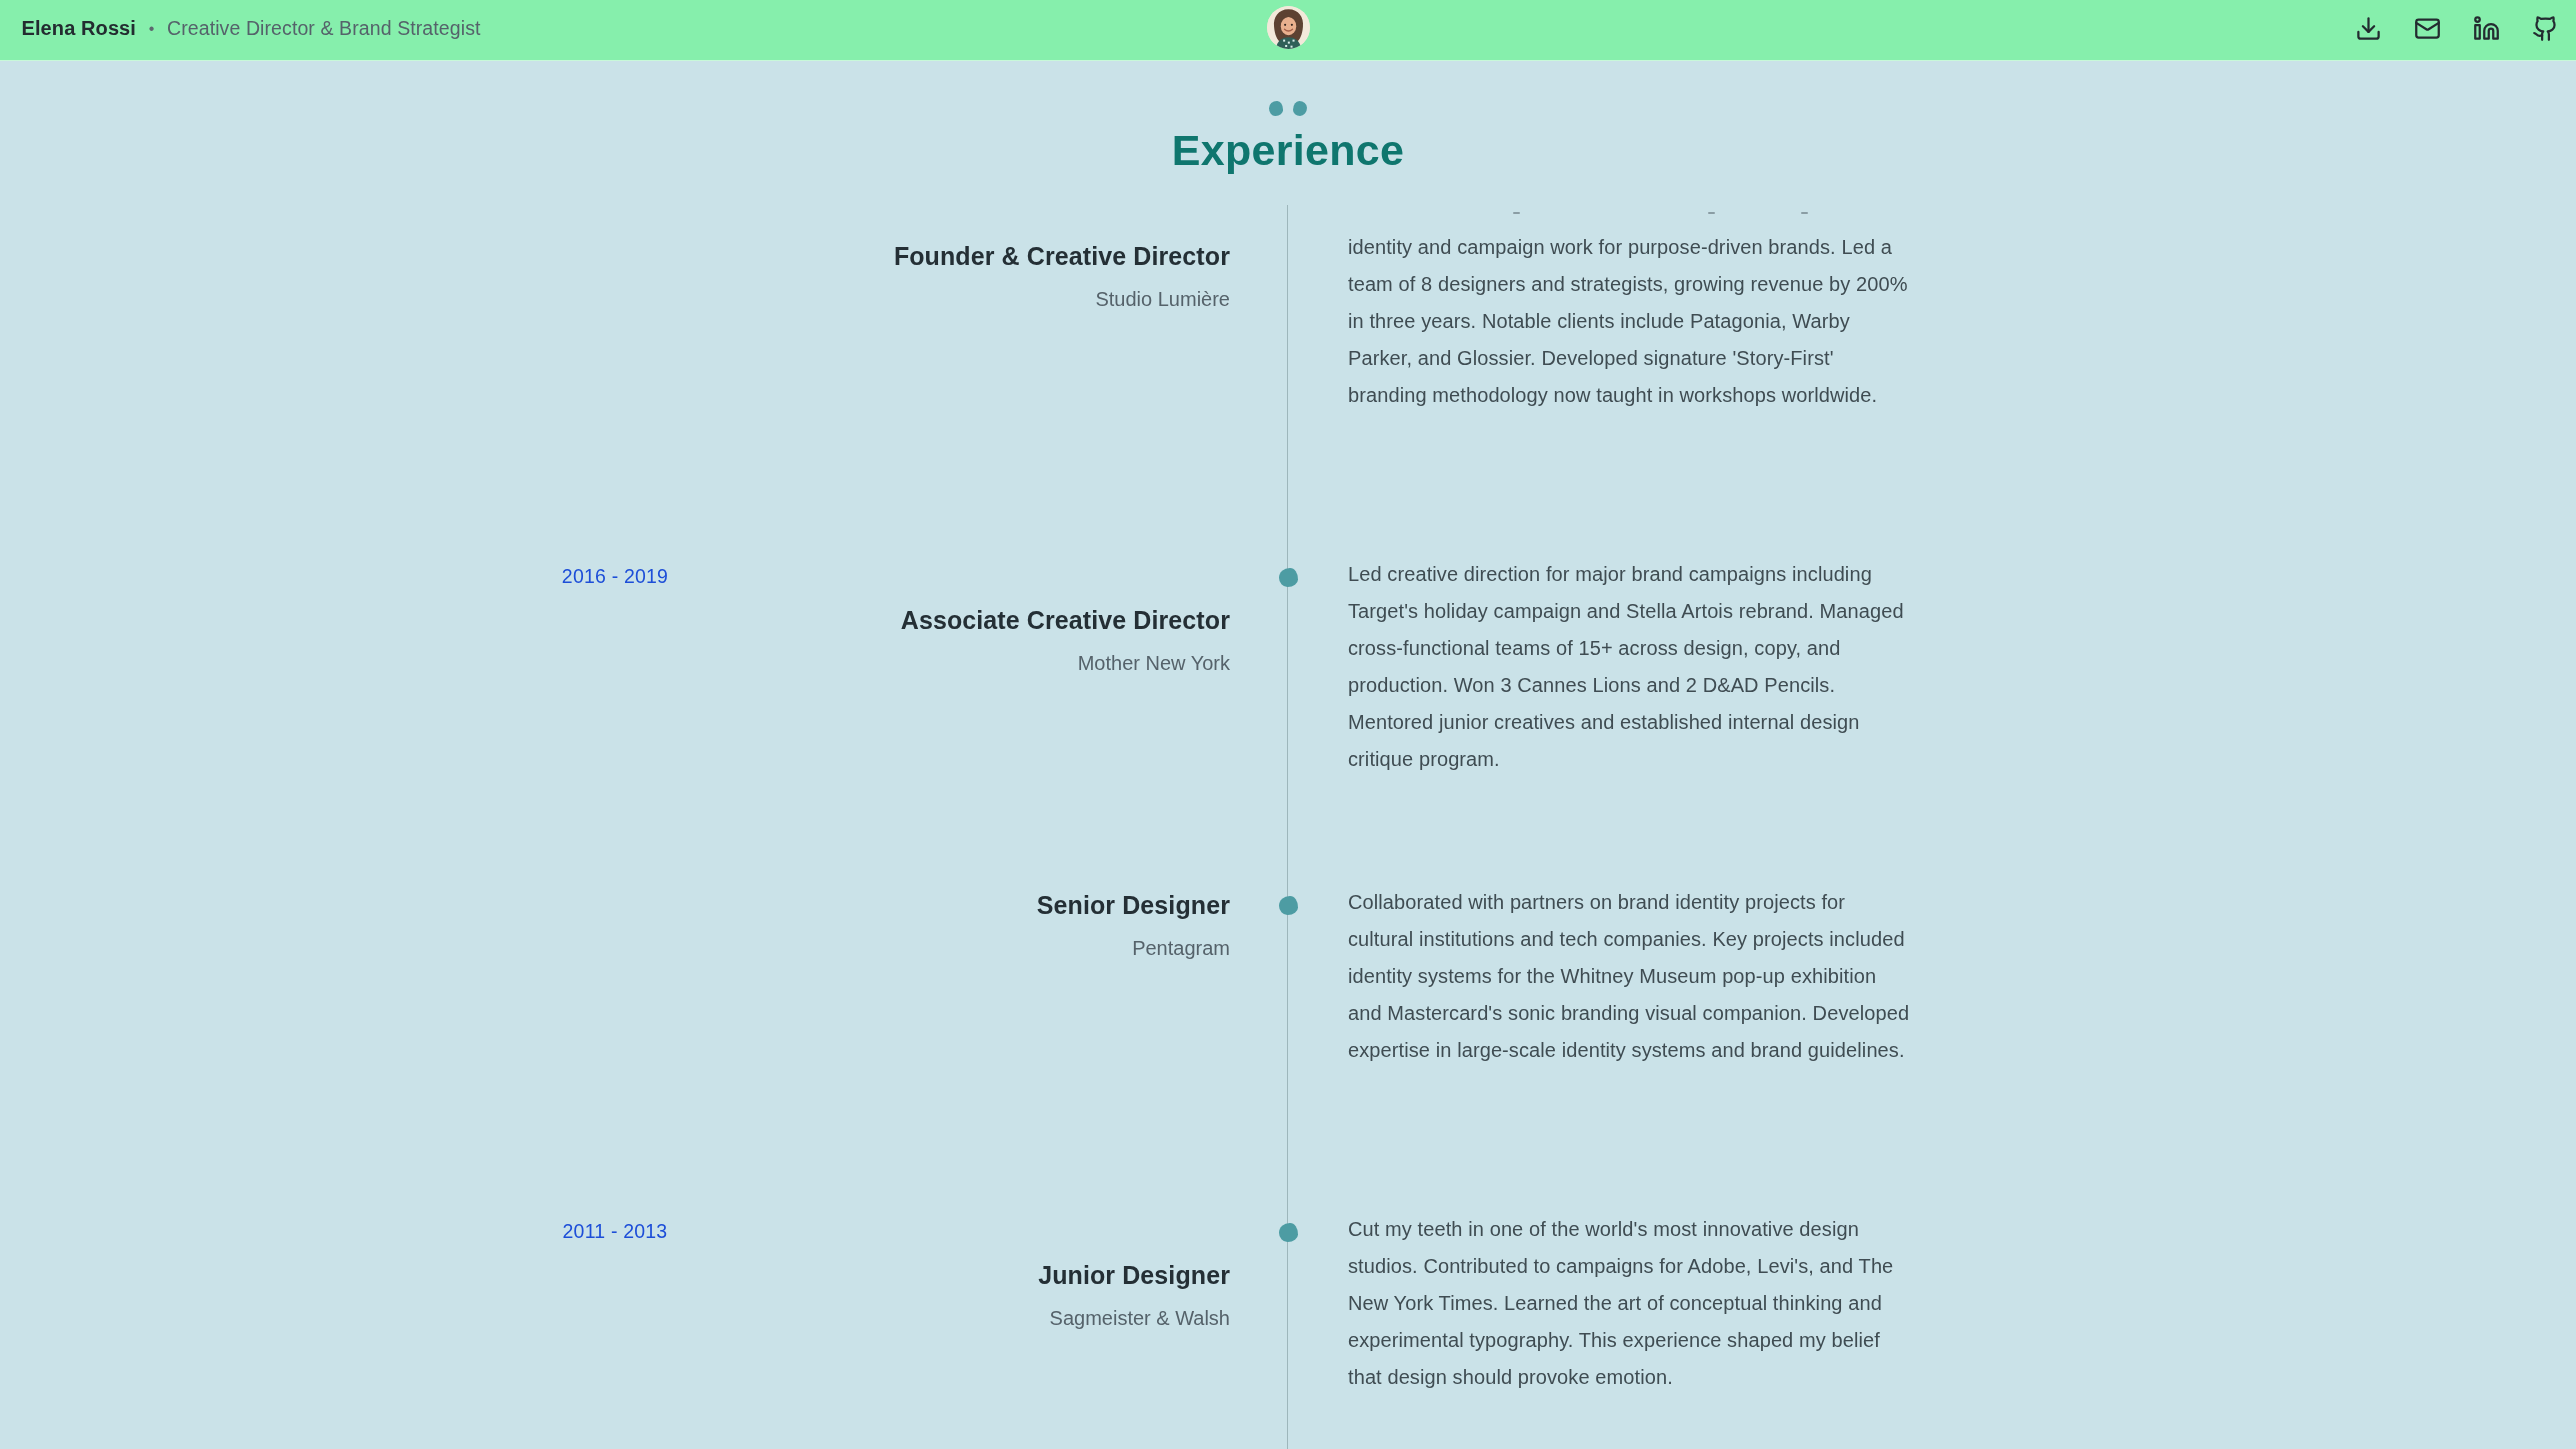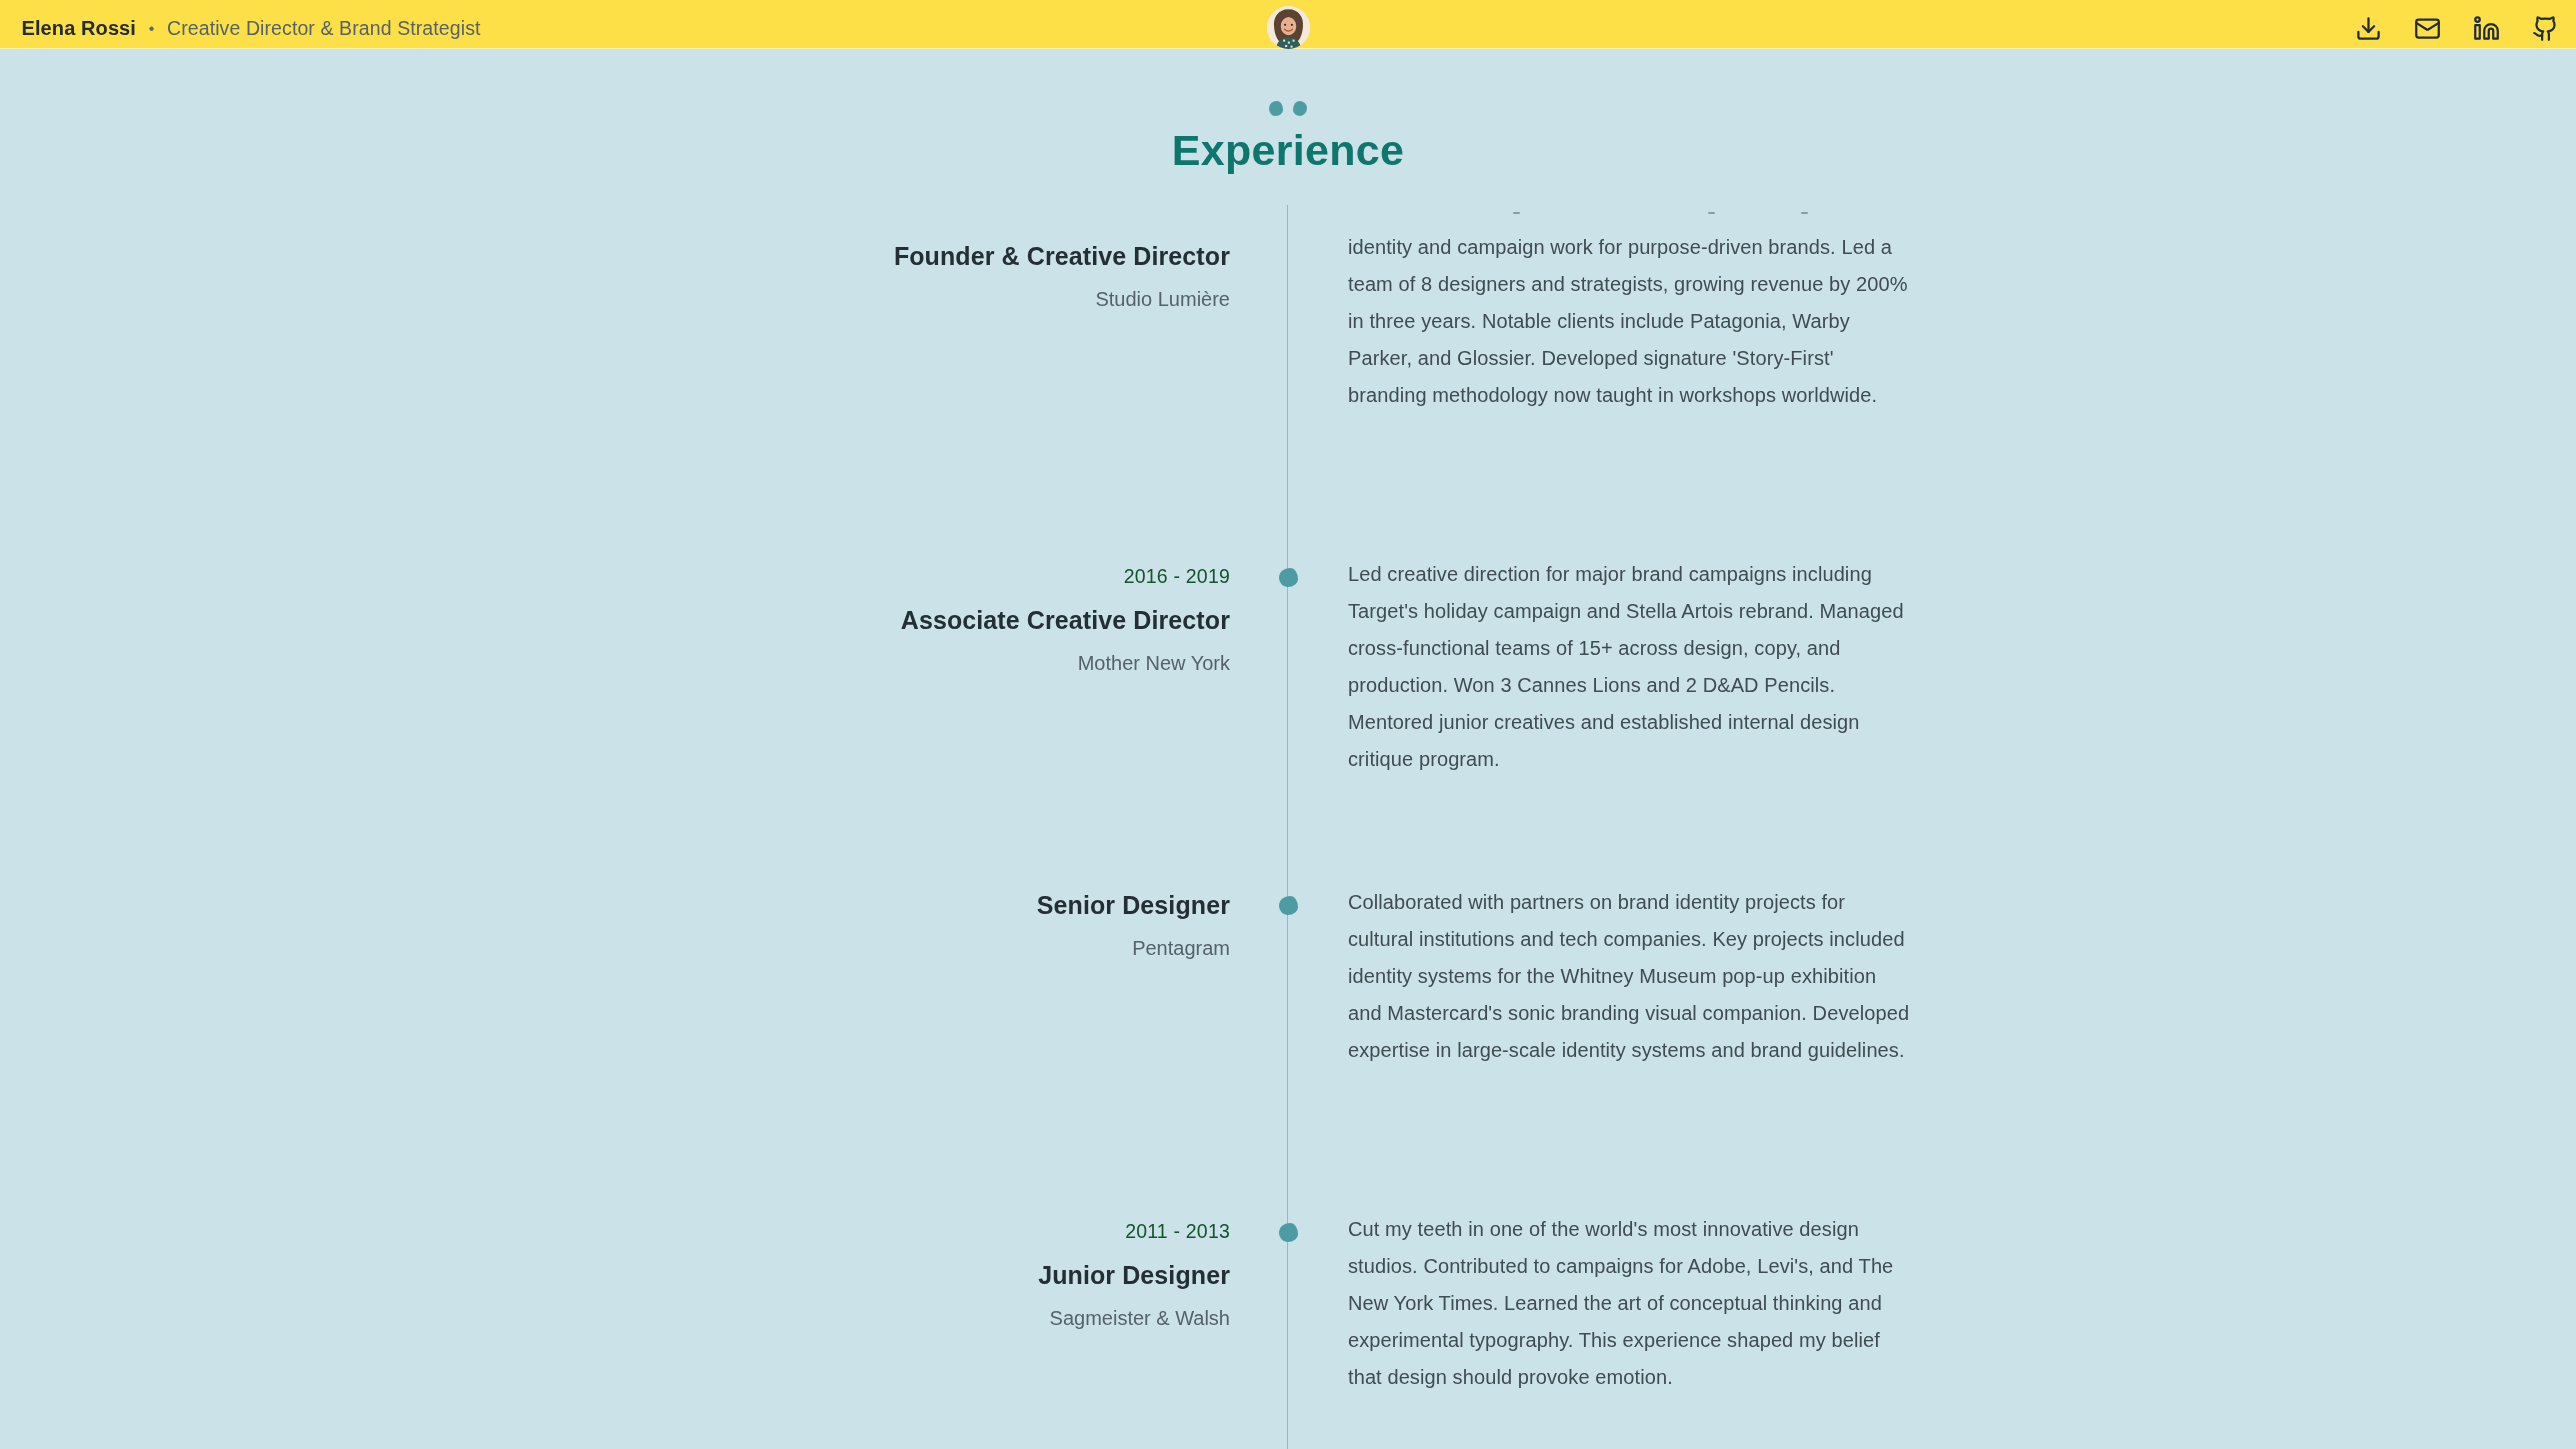--- a/index.html
+++ b/index.html
@@ -13,8 +13,8 @@
 
   
   .topbar {
-    position:absolute; top:0; left:0; width:100%; height:49px;
-    background:#fde047;
+    position:absolute; top:0; left:0; width:100%; height:61px;
+    background:#86efac;
     border-bottom:1.3px solid rgba(255,255,255,0.55);
     z-index:20;
   }

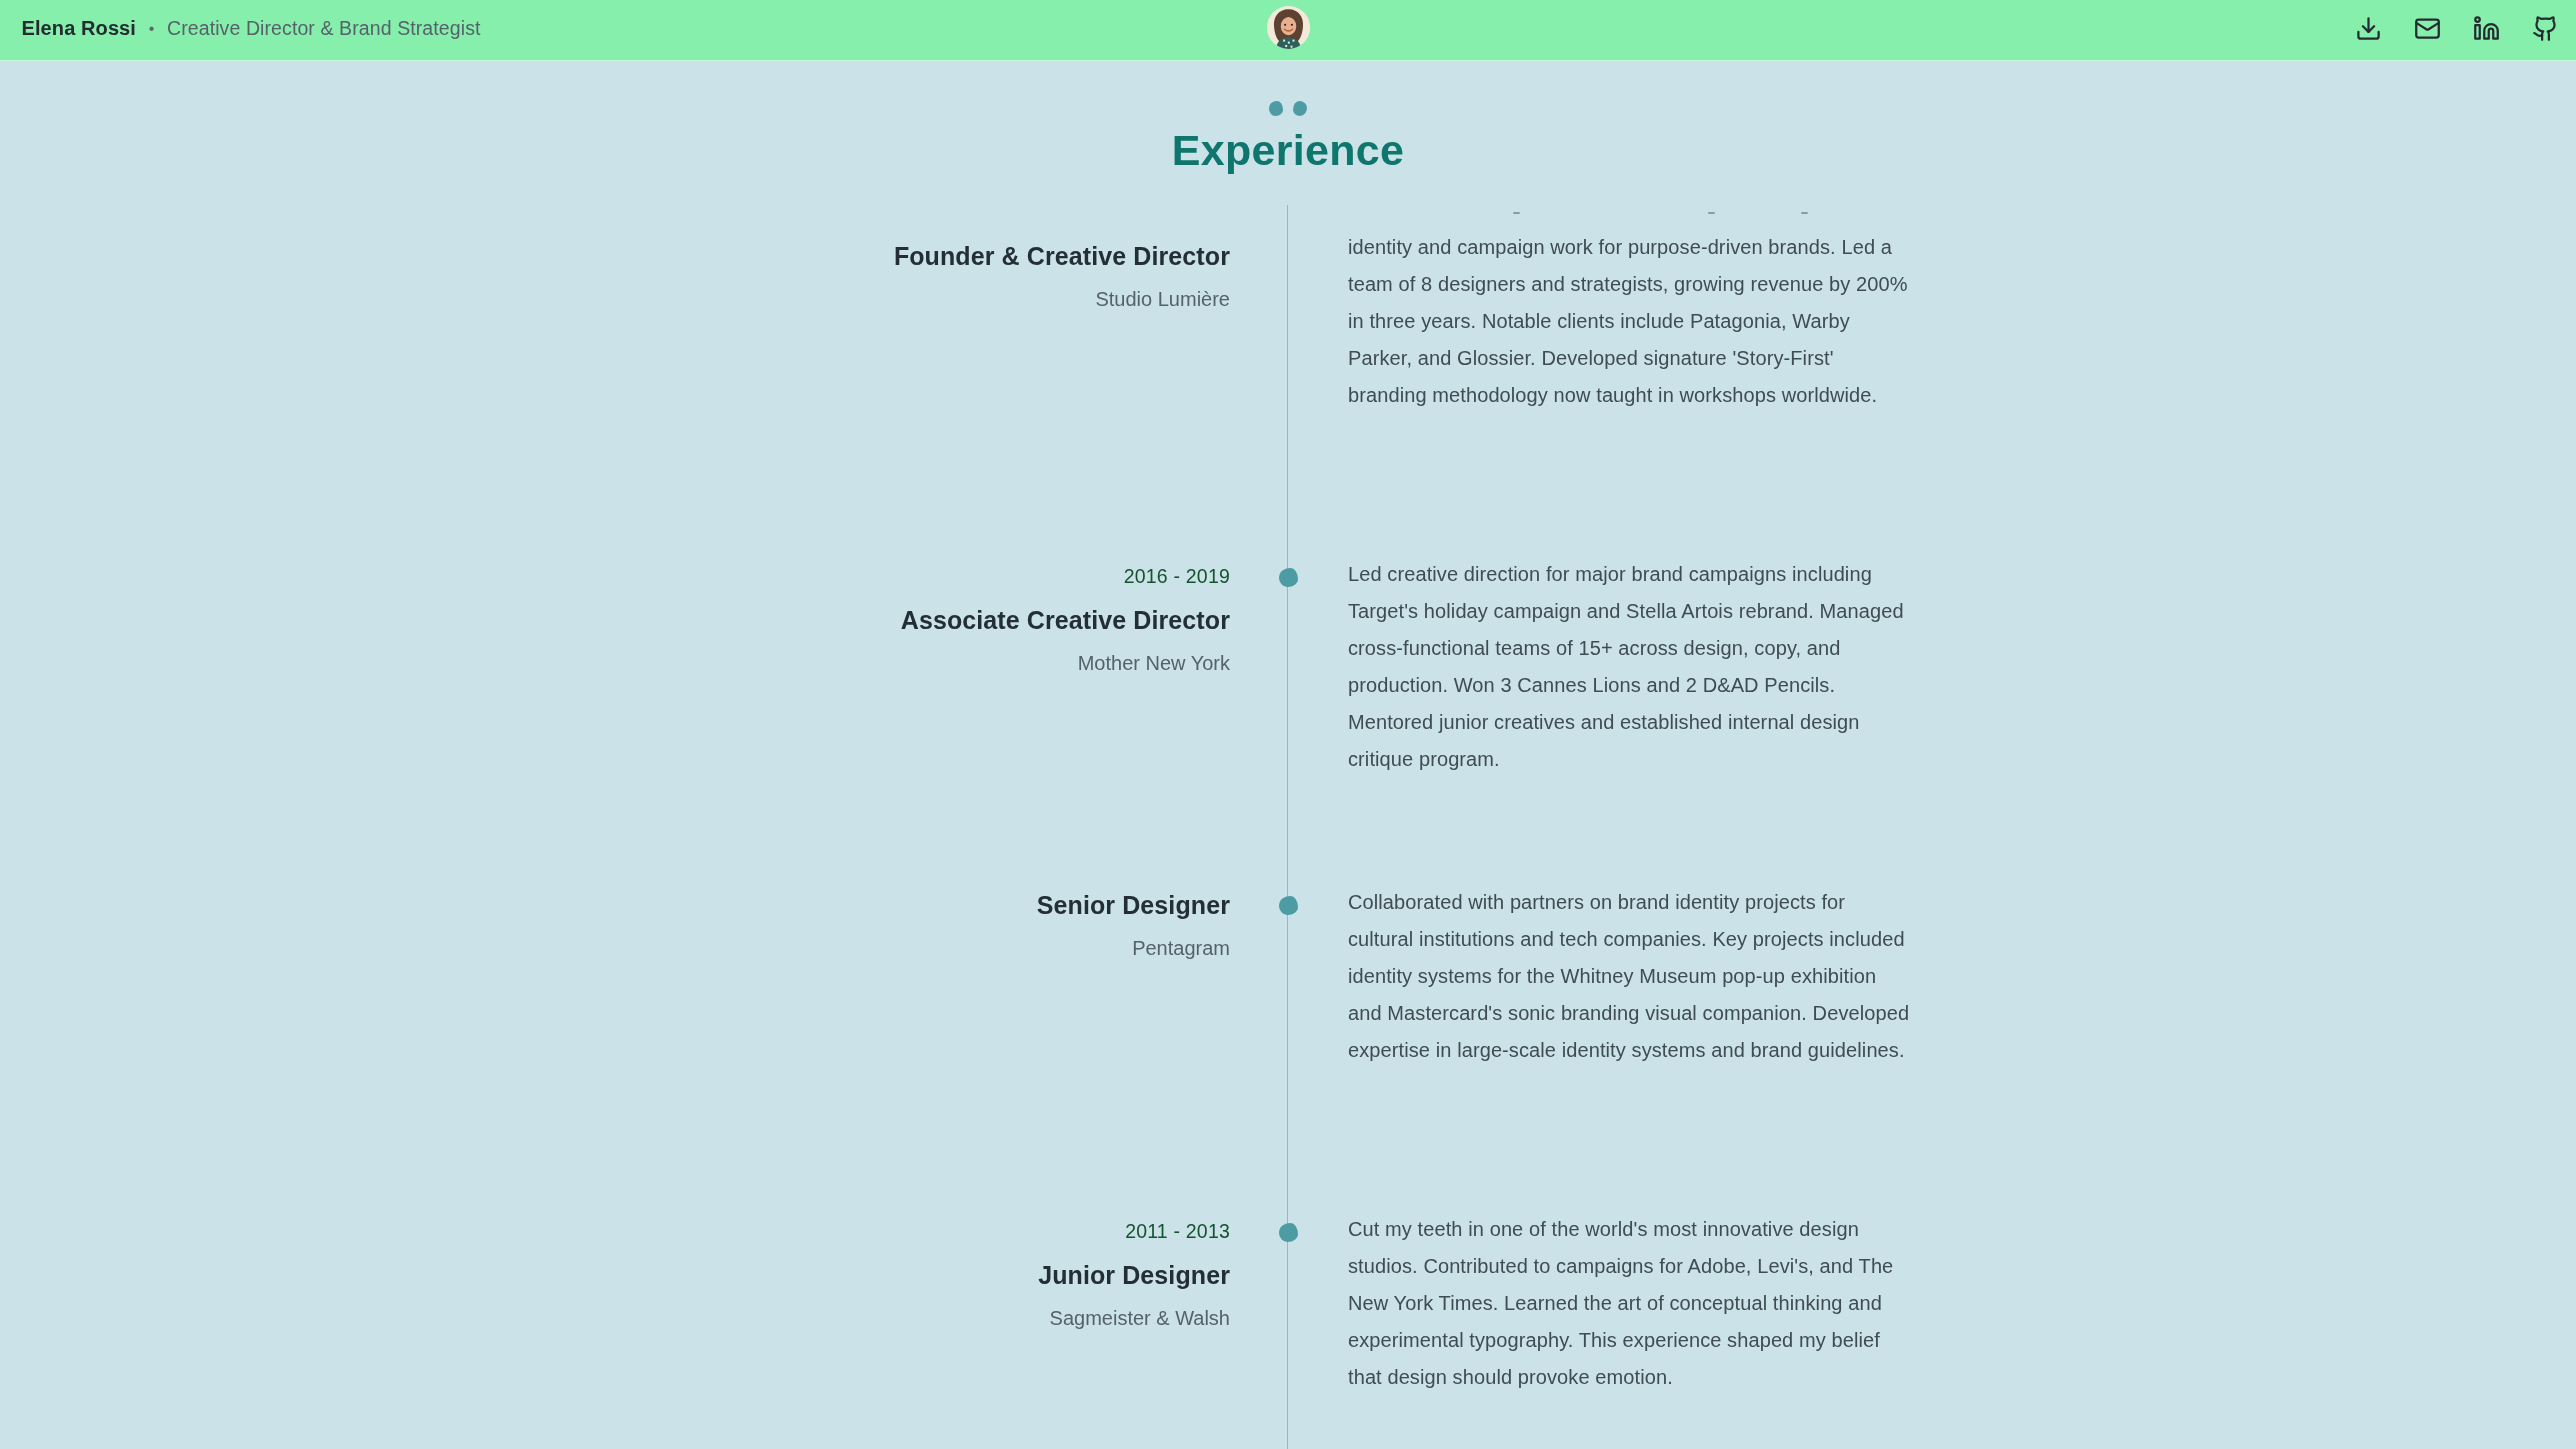--- a/index.html
+++ b/index.html
@@ -75,7 +75,7 @@
   .entry .left {
     position:absolute; left:0; top:0; width:1230px; text-align:right;
   }
-  .entry .dates   { height:43px; line-height:43px; font-size:19.5px; color:#14532d; letter-spacing:0.2px; }
+  .entry .dates   { height:43px; line-height:43px; font-size:19.5px; color:#1d4ed8; letter-spacing:0.2px;text-align:center; }
   .entry .title   { line-height:44px; font-size:25px; font-weight:700; color:#242f35; letter-spacing:0.1px; }
   .entry .company { line-height:43px; font-size:20px; color:#55626a;padding-left:33px; }
   .entry .right {

